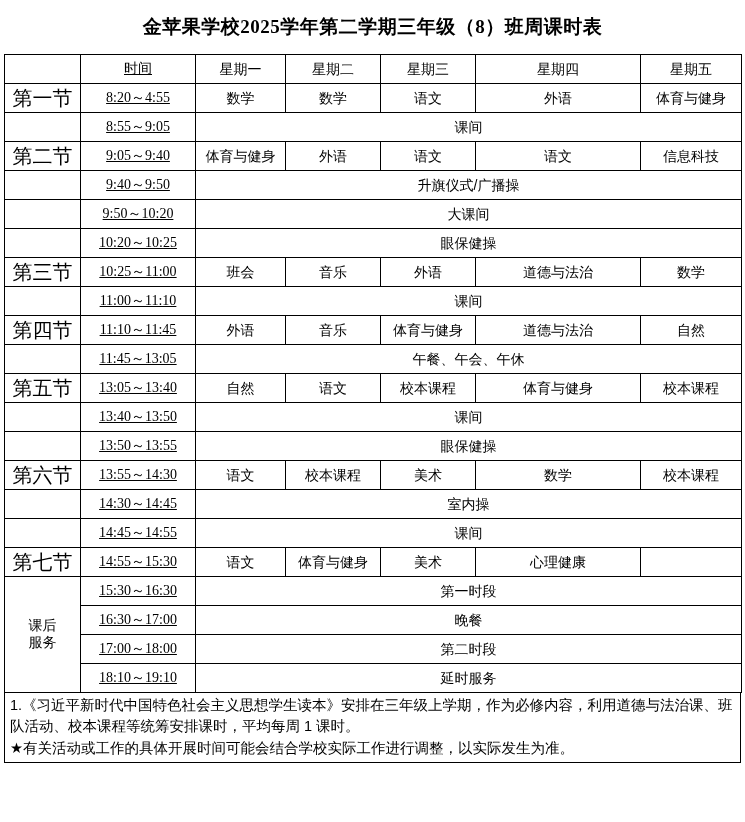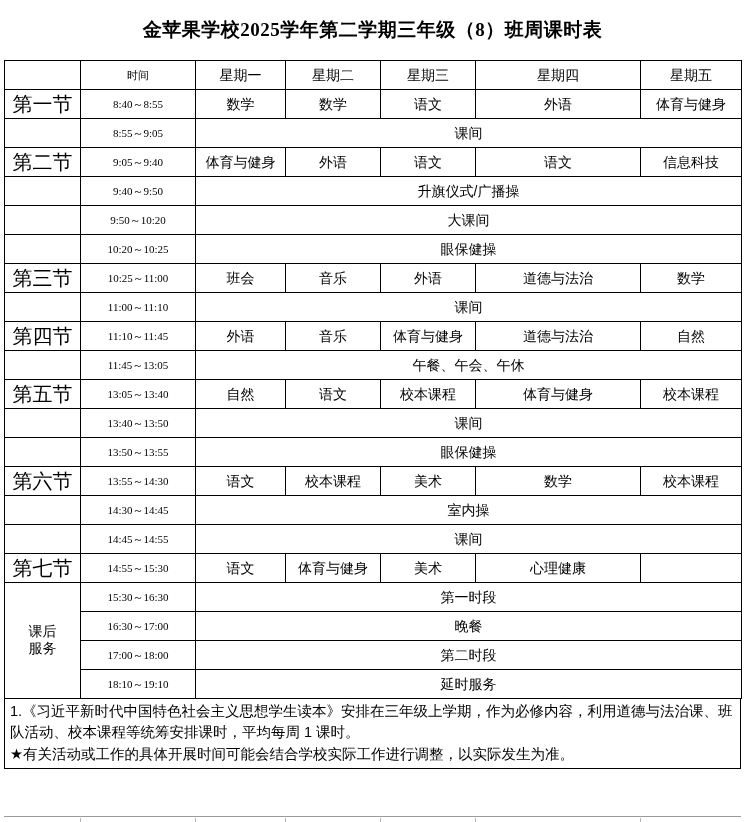--- a/index.html
+++ b/index.html
@@ -29,8 +29,8 @@
     letter-spacing: 0.5px;
     line-height: 36px;
     height: 36px;
-    padding: 12px;
-    margin: 0;
+    padding: 0;
+    margin: 9px;
     white-space: nowrap;
   }
 

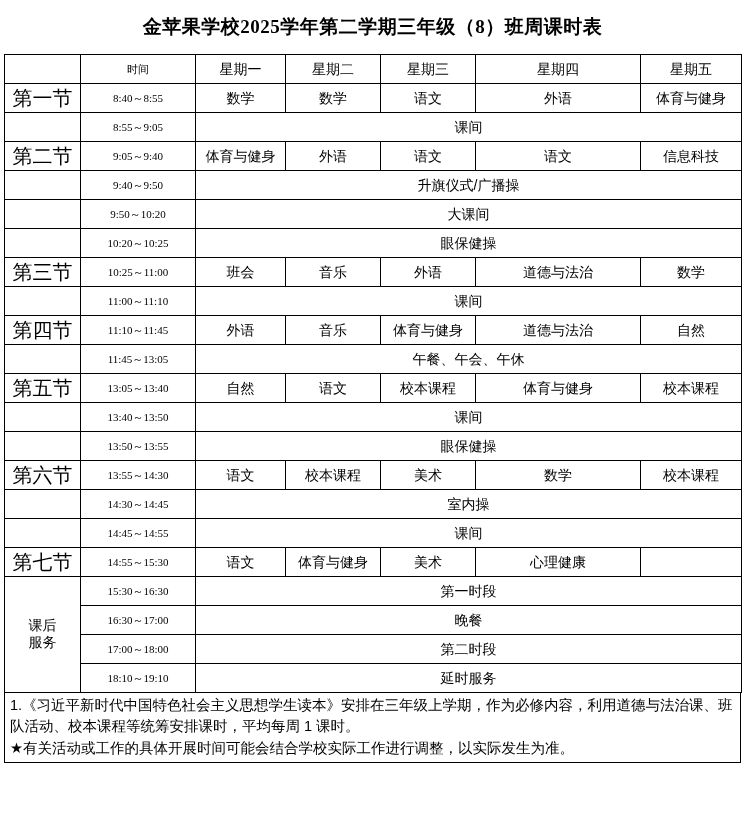--- a/index.html
+++ b/index.html
@@ -58,8 +58,9 @@
   }
   td.timecell {
     font-family: "Liberation Serif", "DejaVu Serif", serif;
-    font-size: 11px;
+    font-size: 14px;
     letter-spacing: 0px;
+    text-decoration: underline;
   }
   td.periodcell {
     font-size: 20px;

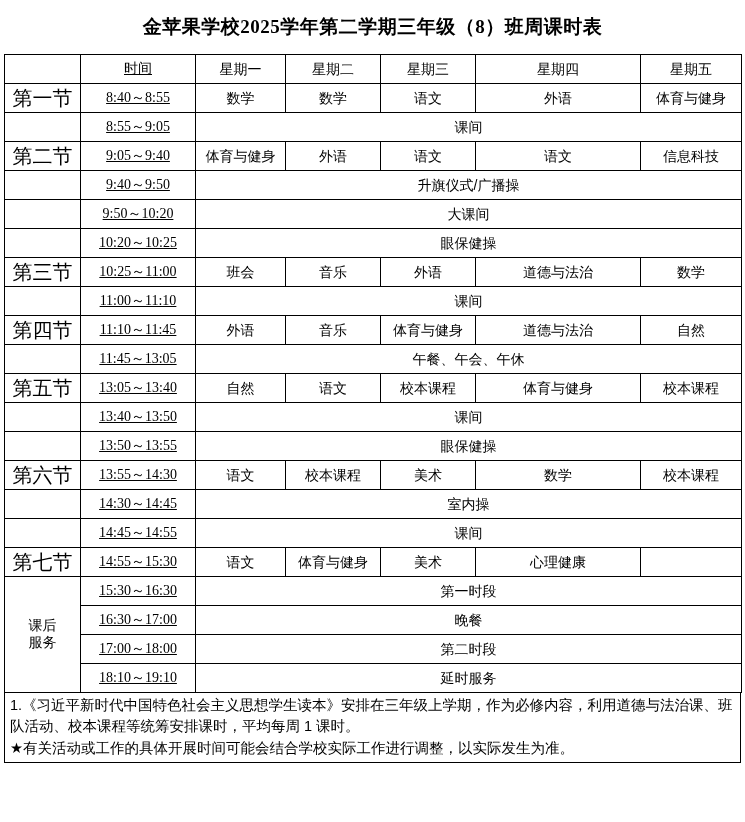--- a/index.html
+++ b/index.html
@@ -142,7 +142,7 @@
           </tr>
           <tr>
             <td class="periodcell">第一节</td>
-            <td class="timecell">8:40～8:55</td>
+            <td class="timecell">8:20～4:55</td>
             <td>数学</td>
             <td>数学</td>
             <td>语文</td>

